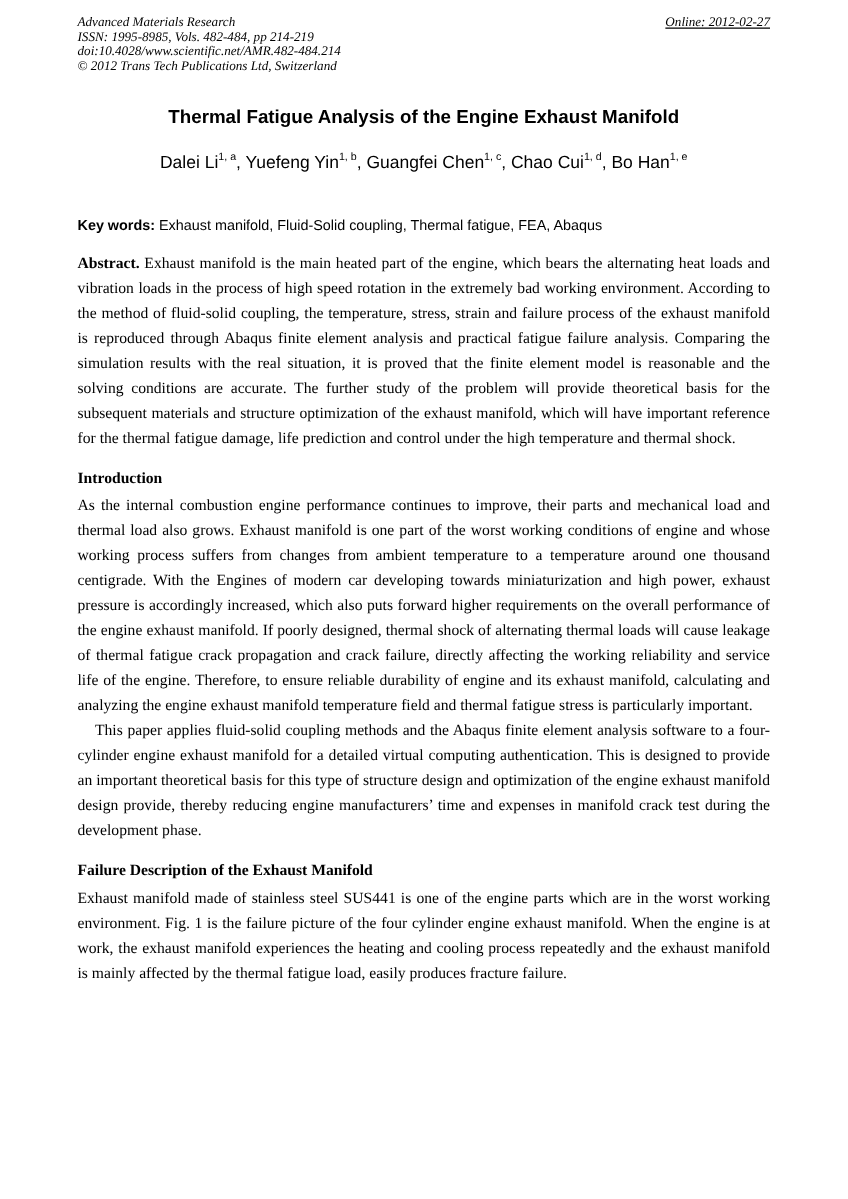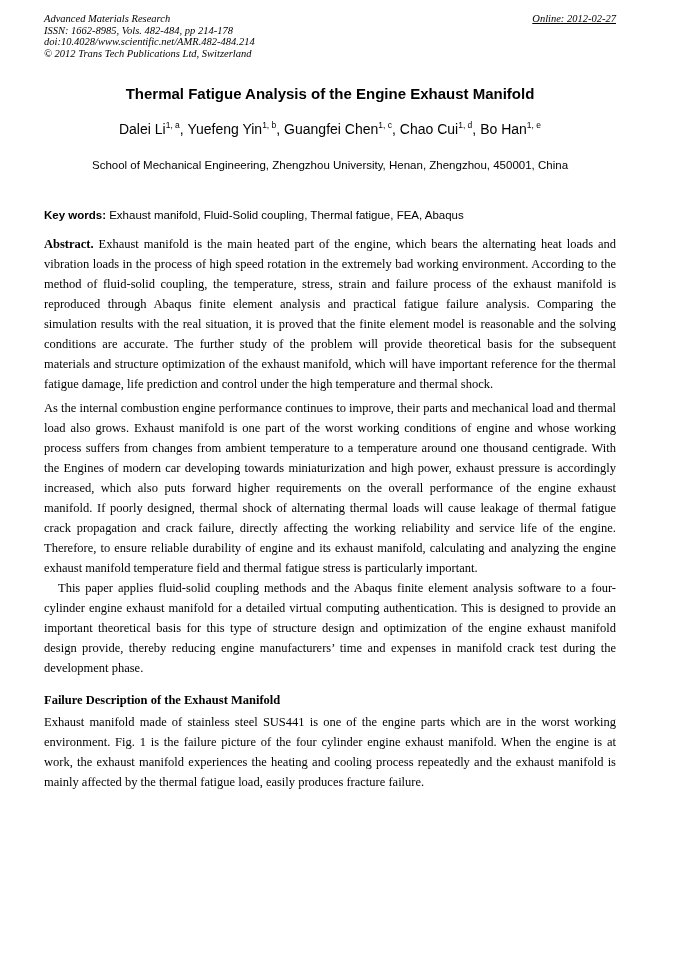--- a/index.html
+++ b/index.html
@@ -7,7 +7,7 @@
   .page {
     box-sizing:border-box;
     width:678px; height:959px;
-    padding:13px 62px 0 44px;
+    padding:13px 62px 0 62px;
     overflow:hidden;
     background:#fff;
   }

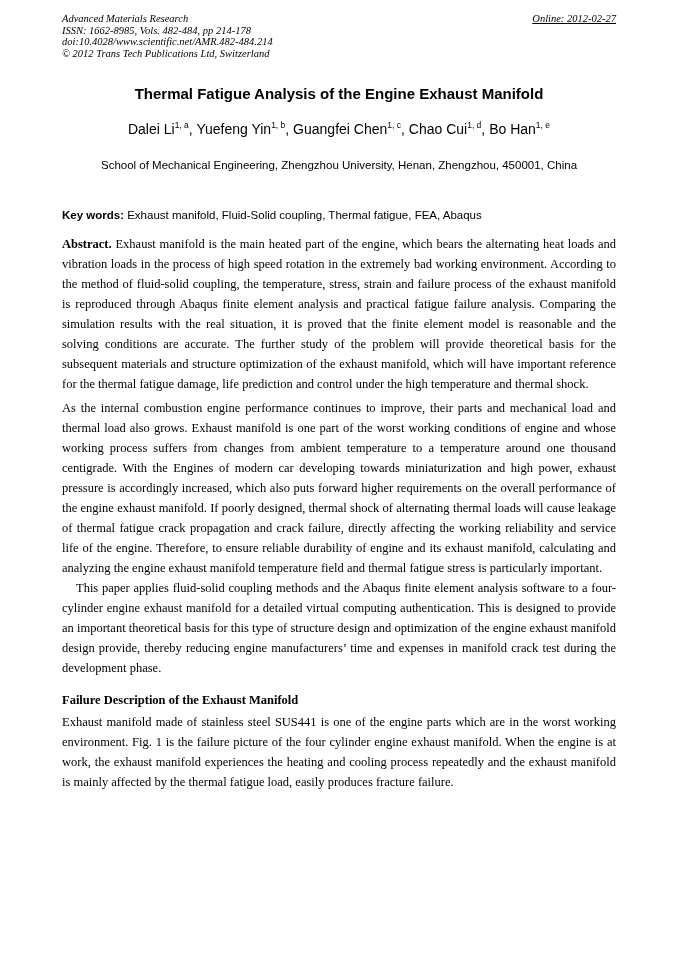--- a/index.html
+++ b/index.html
@@ -69,7 +69,7 @@
   <div class="hdr">
     <div class="hdr-left">
       <div>Advanced Materials Research</div>
-      <div>ISSN: 1662-8985, Vols. 482-484, pp 214-178</div>
+      <div>ISSN: 1995-8985, Vols. 482-484, pp 214-219</div>
       <div>doi:10.4028/www.scientific.net/AMR.482-484.214</div>
       <div>© 2012 Trans Tech Publications Ltd, Switzerland</div>
     </div>

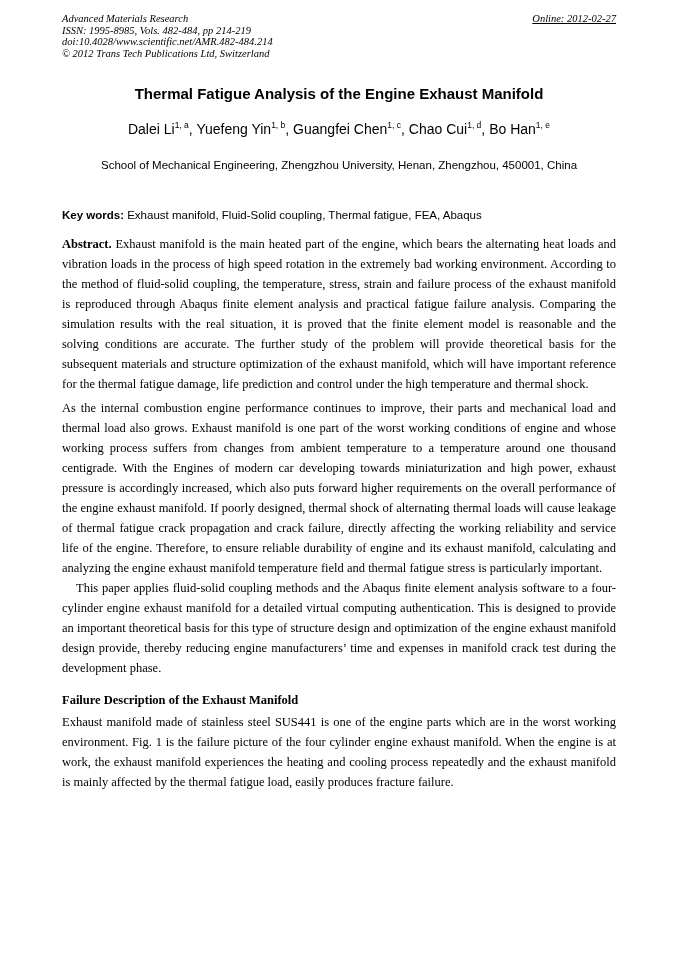--- a/index.html
+++ b/index.html
@@ -80,7 +80,6 @@
 
   <div class="authors"><span>Dalei Li<sup>1, a</sup></span>, <span>Yuefeng Yin<sup>1, b</sup></span>, <span>Guangfei Chen<sup>1, c</sup></span>, <span>Chao Cui<sup>1, d</sup></span>, <span>Bo Han<sup>1, e</sup></span></div>
 
-  <div class="affil">School of Mechanical Engineering, Zhengzhou University, Henan, Zhengzhou, 450001, China</div>
 
   <div class="emails">
     </div>

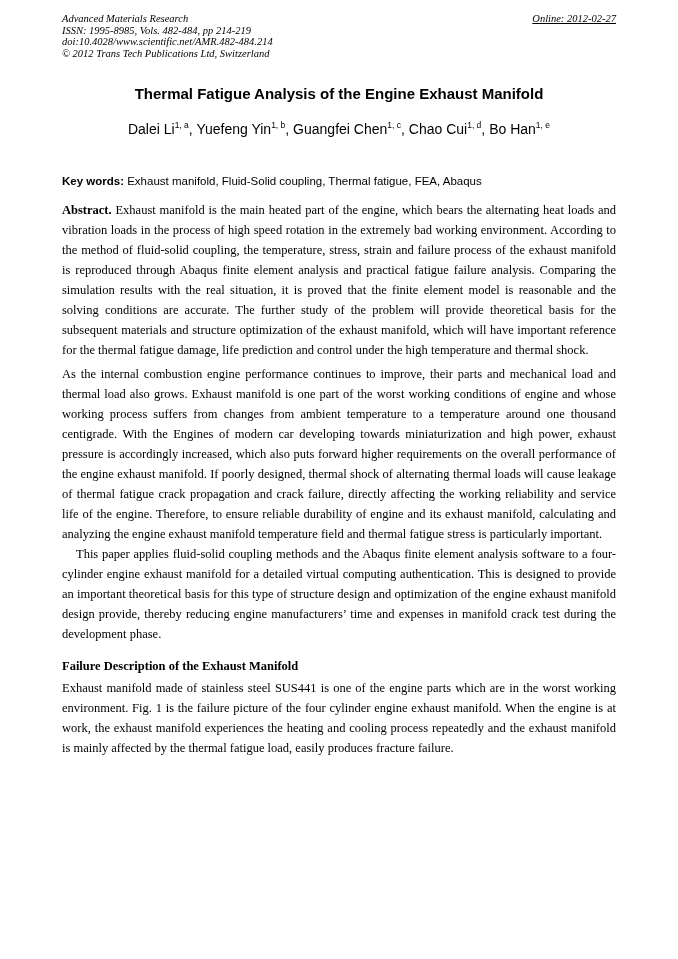--- a/index.html
+++ b/index.html
@@ -91,6 +91,7 @@
     <span>Exhaust manifold is the main heated part of the engine, which bears the alternating heat loads and vibration loads in the process of high speed rotation in the extremely bad working environment. According to the method of fluid-solid coupling, the temperature, stress, strain and failure process of the exhaust manifold is reproduced through Abaqus finite element analysis and practical fatigue failure analysis. Comparing the simulation results with the real situation, it is proved that the finite element model is reasonable and the solving conditions are accurate. The further study of the problem will provide theoretical basis for the subsequent materials and structure optimization of the exhaust manifold, which will have important reference for the thermal fatigue damage, life prediction and control under the high temperature and thermal shock.</span></p>
 
   <div>
+      <h2 class="section-heading">Introduction</h2>
       <p class="body-par">As the internal combustion engine performance continues to improve, their parts and mechanical load and thermal load also grows. Exhaust manifold is one part of the worst working conditions of engine and whose working process suffers from changes from ambient temperature to a temperature around one thousand centigrade. With the Engines of modern car developing towards miniaturization and high power, exhaust pressure is accordingly increased, which also puts forward higher requirements on the overall performance of the engine exhaust manifold. If poorly designed, thermal shock of alternating thermal loads will cause leakage of thermal fatigue crack propagation and crack failure, directly affecting the working reliability and service life of the engine. Therefore, to ensure reliable durability of engine and its exhaust manifold, calculating and analyzing the engine exhaust manifold temperature field and thermal fatigue stress is particularly important.</p>
       <p class="body-par indent">This paper applies fluid-solid coupling methods and the Abaqus finite element analysis software to a four-cylinder engine exhaust manifold for a detailed virtual computing authentication. This is designed to provide an important theoretical basis for this type of structure design and optimization of the engine exhaust manifold design provide, thereby reducing engine manufacturers’ time and expenses in manifold crack test during the development phase.</p>
       <h2 class="section-heading">Failure Description of the Exhaust Manifold</h2>

